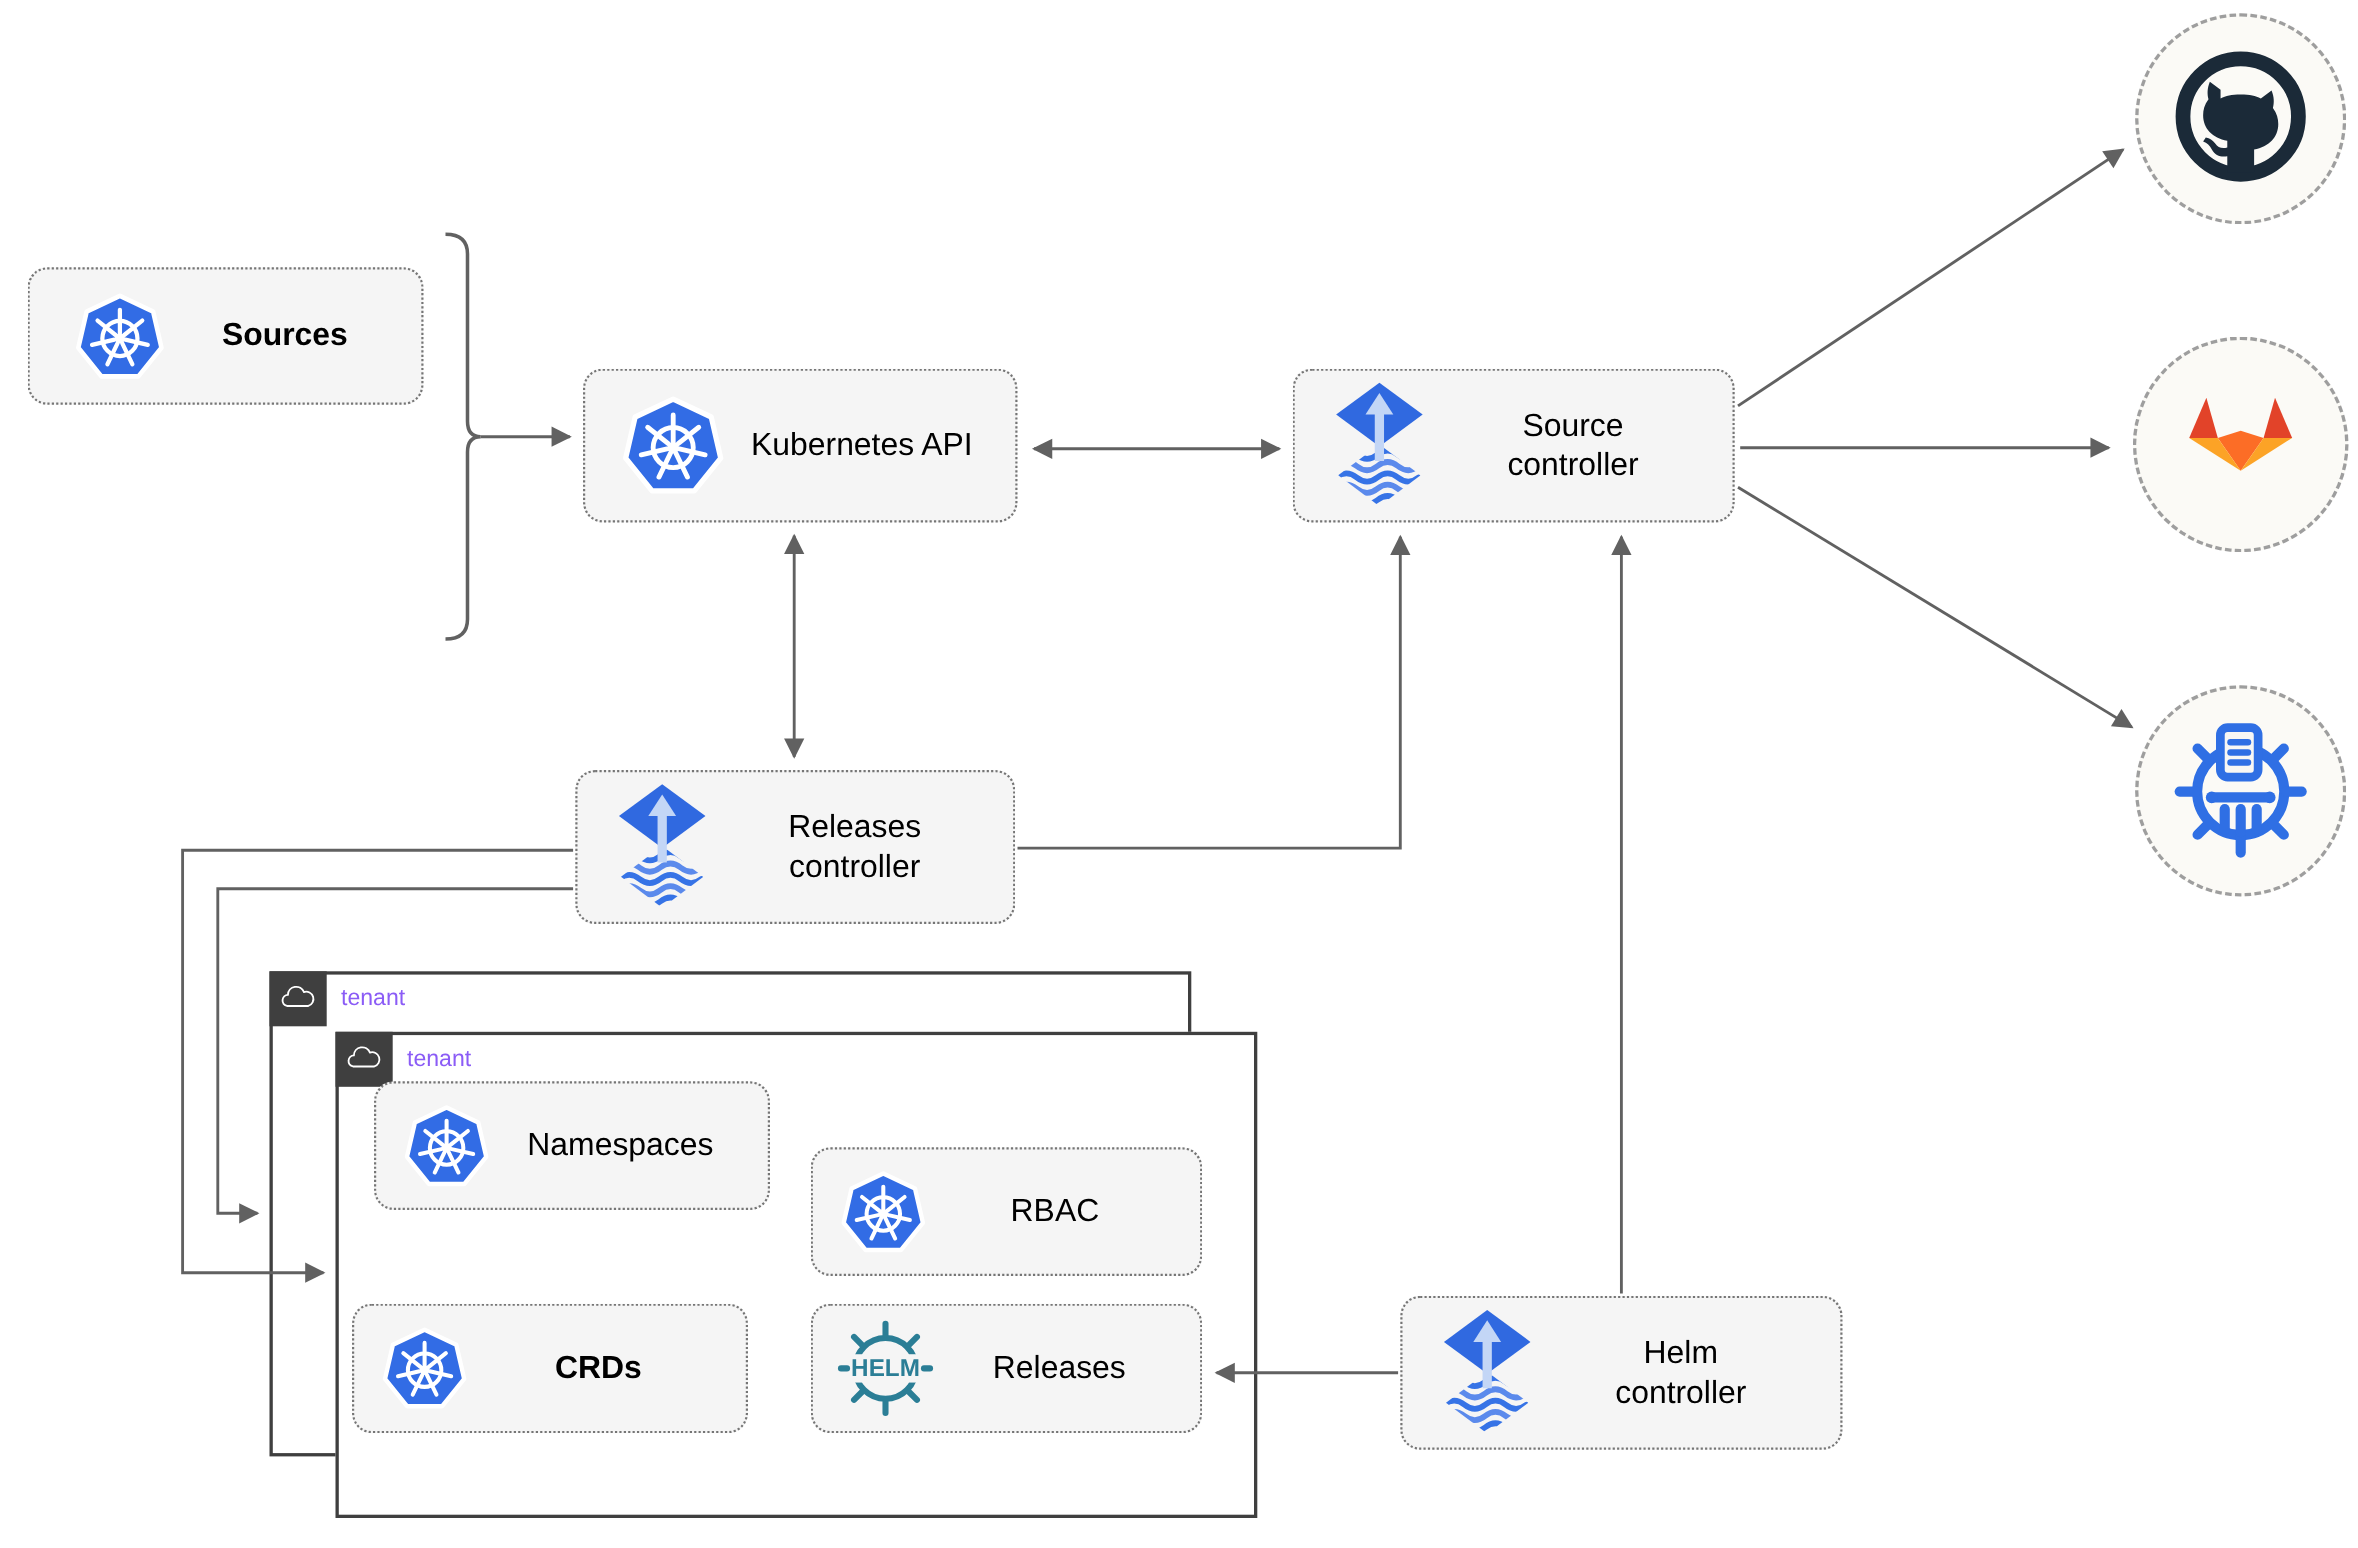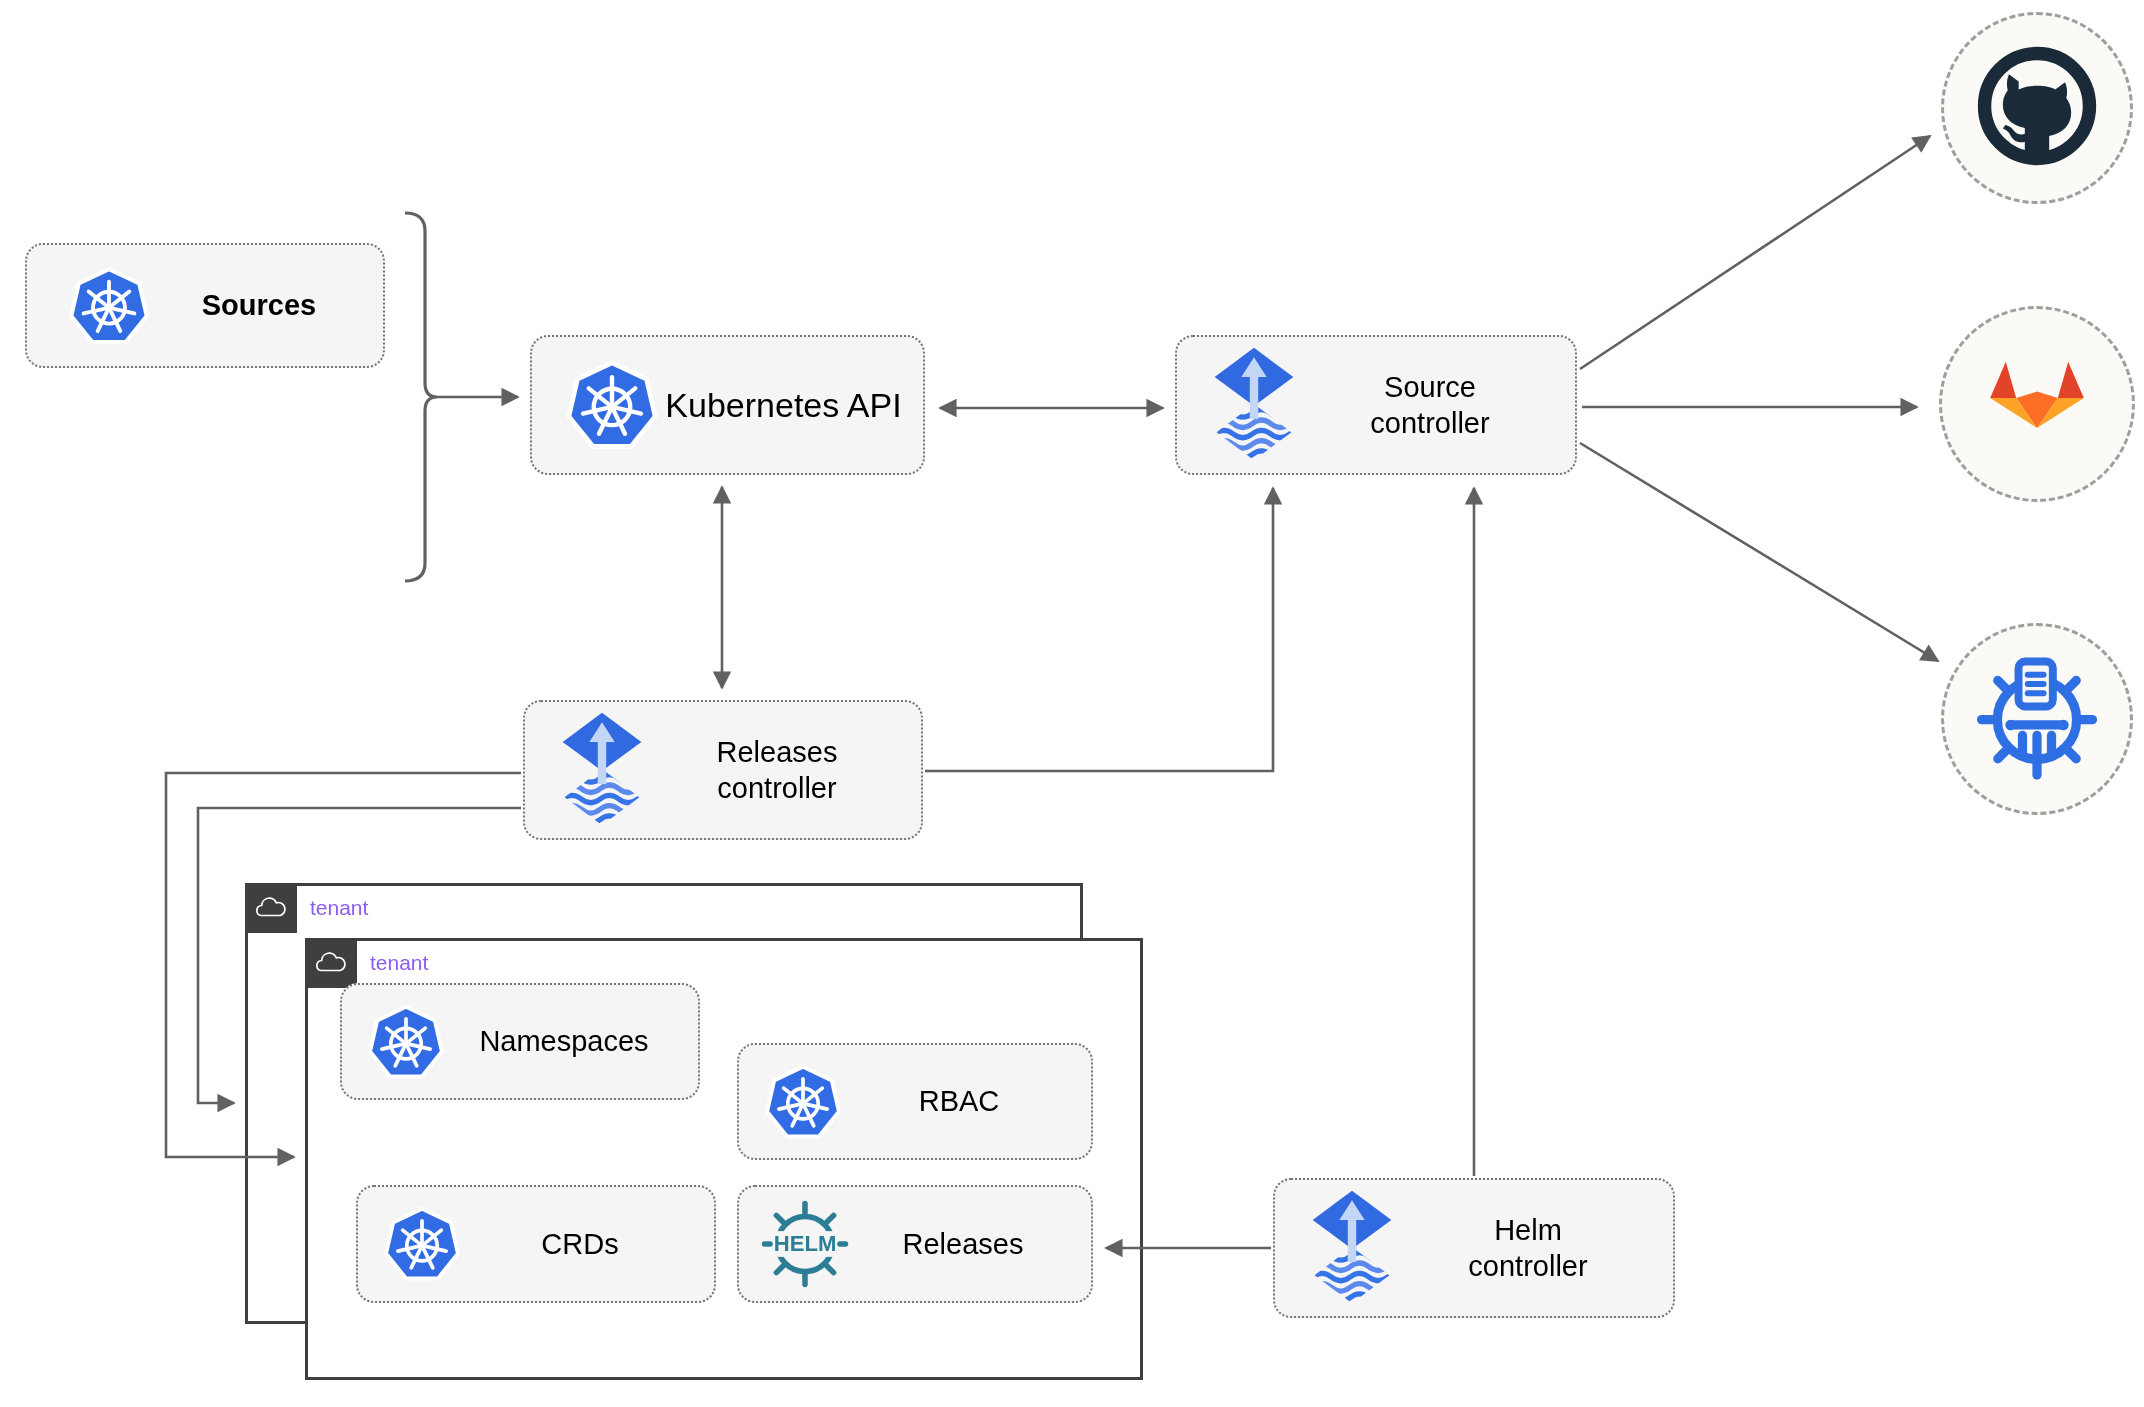--- a/index.html
+++ b/index.html
@@ -198,7 +198,7 @@
           <use href="#k8s-logo"></use>
         </svg>
     </span>
-    <span class="node-label" style="font-size:34px;">Kubernetes API</span>
+    <span class="node-label" style="font-size:29px;">Kubernetes API</span>
   </div>
 
   <div class="node layer3" style="left:1175px; top:335px; width:402px; height:140px;">

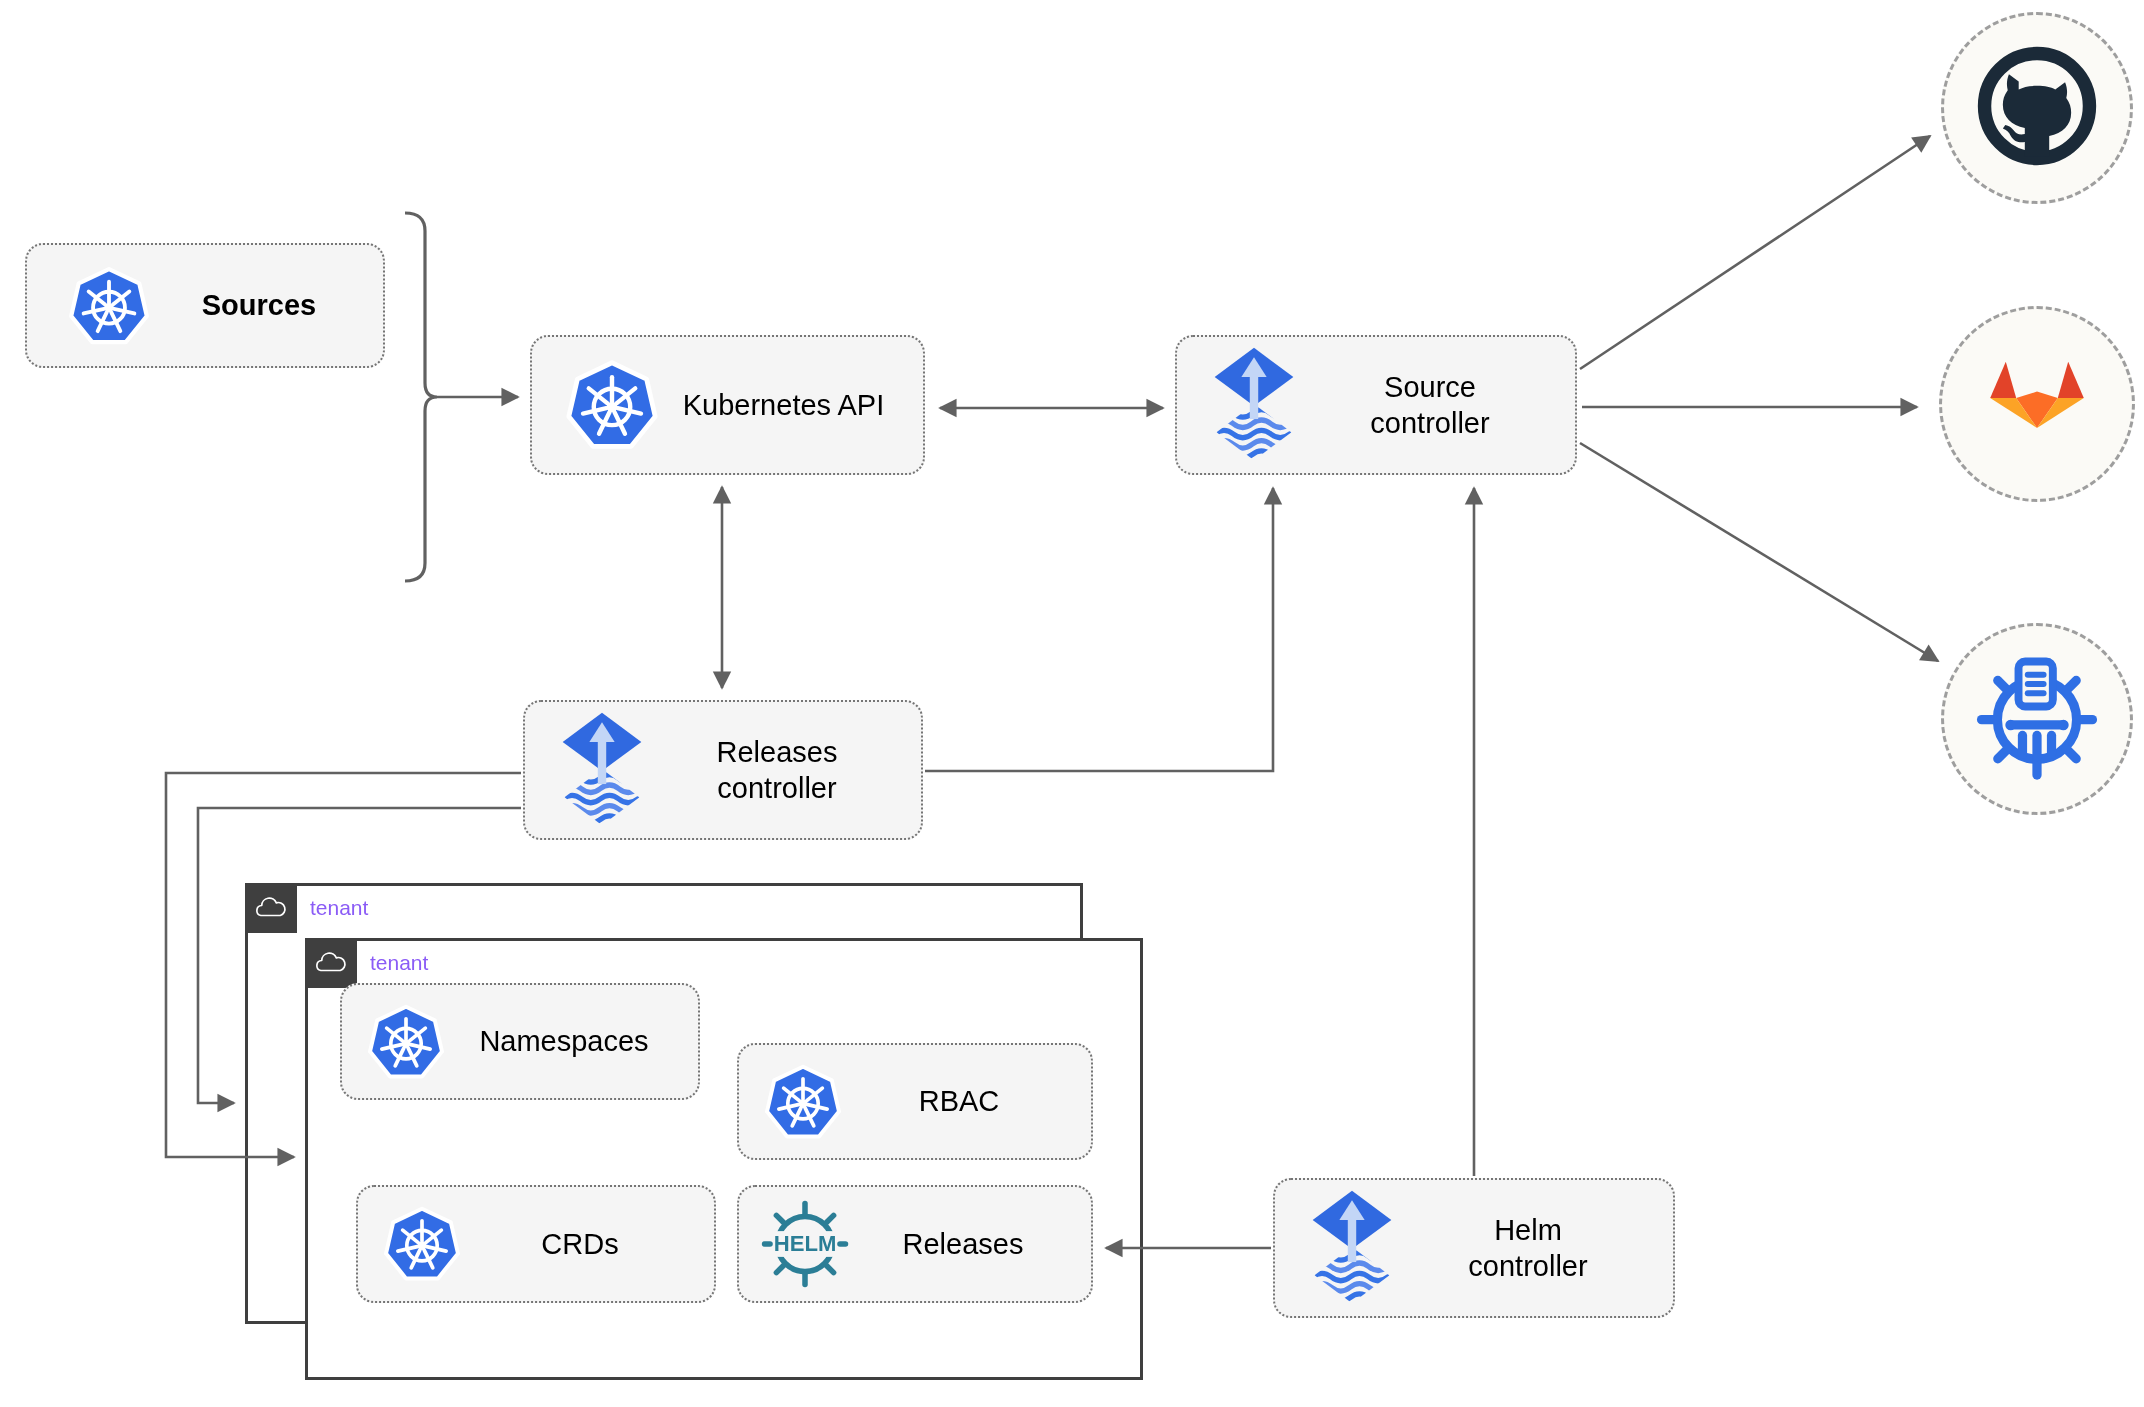--- a/index.html
+++ b/index.html
@@ -255,7 +255,7 @@
     <span class="node-label">RBAC</span>
   </div>
 
-  <div class="node layer3" style="left:356px; top:1185px; width:360px; height:118px;">
+  <div class="node layer3" style="left:320px; top:1185px; width:360px; height:118px;font-weight:bold;">
     <span class="node-icon" style="margin-left:24px;">
       <svg width="80" height="80" viewBox="0 0 100 100">
           <use href="#k8s-logo"></use>

